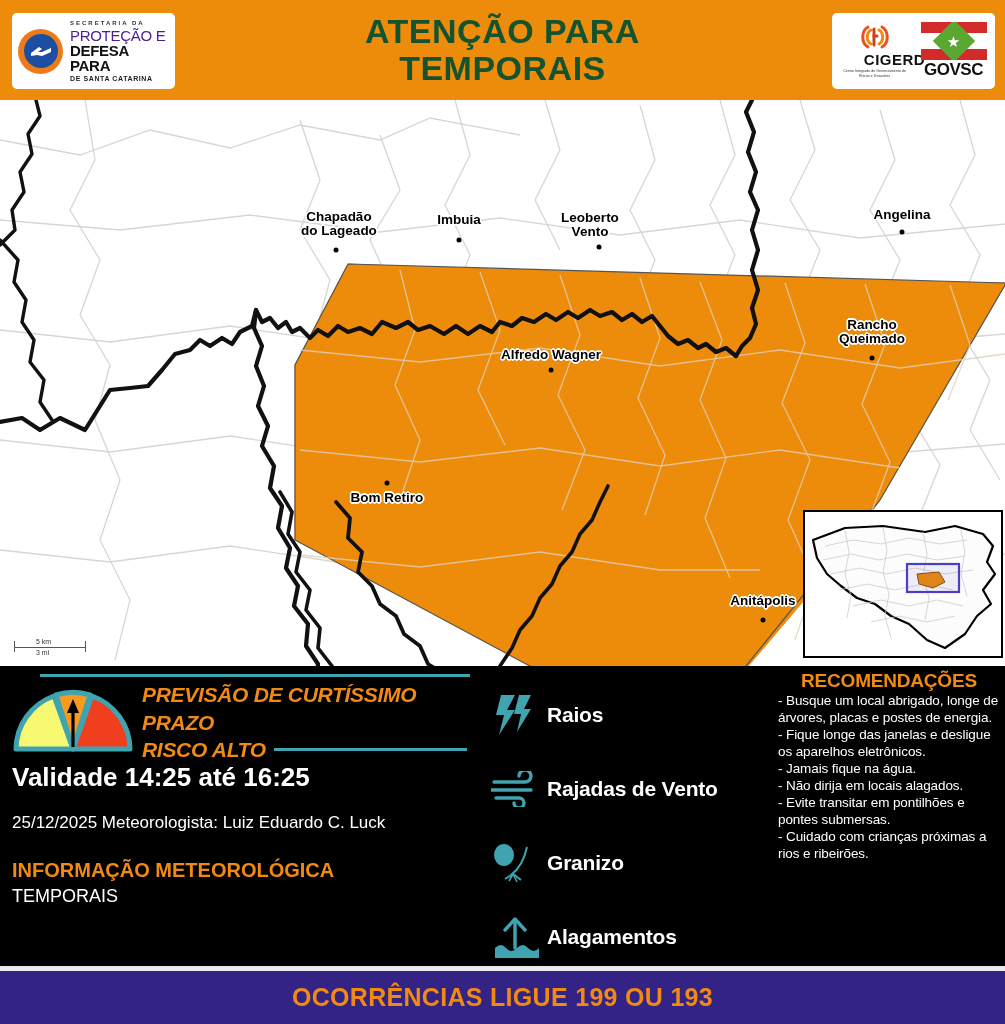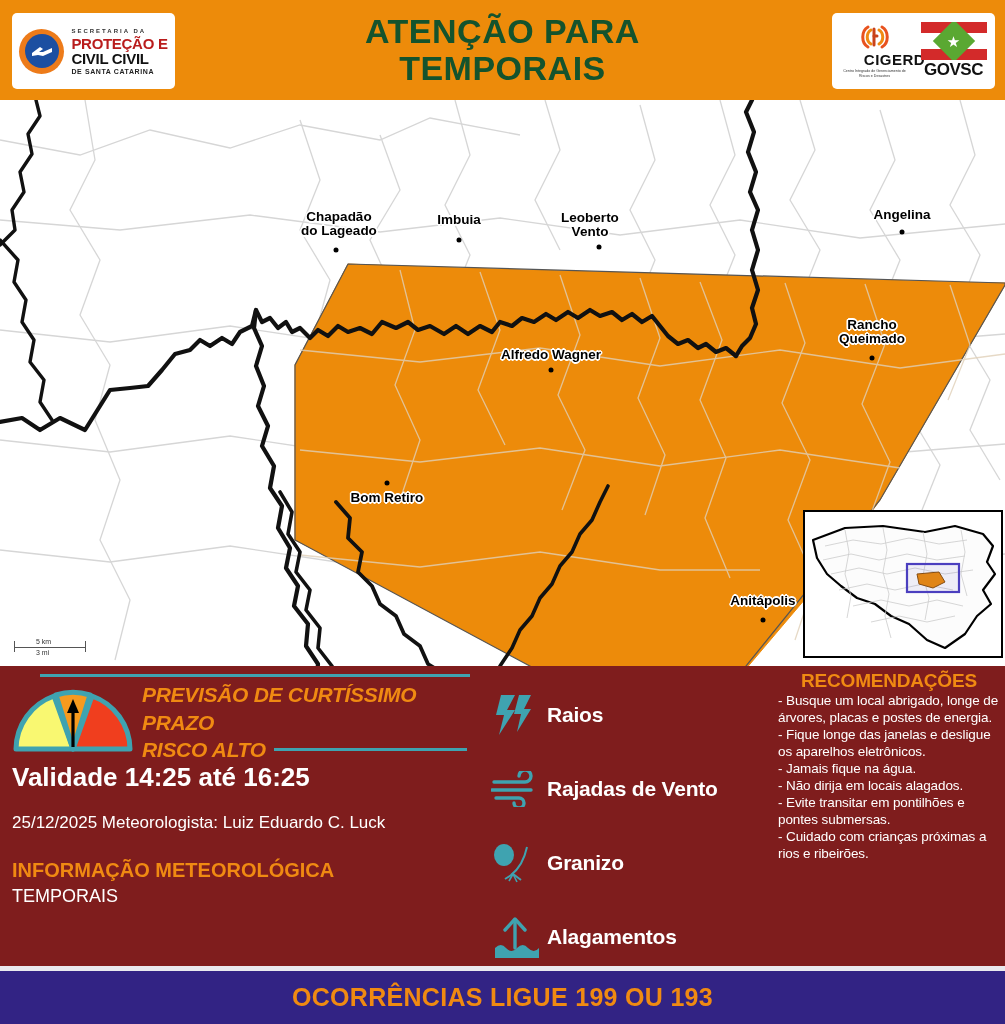--- a/index.html
+++ b/index.html
@@ -41,7 +41,7 @@
   }
   .dc-text { line-height: 1; }
   .dc-l1 { font-size: 6px; letter-spacing: 2px; color: #333; font-weight: bold; }
-  .dc-l2 { font-size: 15px; font-weight: bold; color: #b91c1c; letter-spacing: -0.3px; margin-top: 2px;}
+  .dc-l2 { font-size: 15px; font-weight: normal; color: #4c1d95; letter-spacing: -0.3px; margin-top: 2px;}
   .dc-l3 { font-size: 15px; font-weight: bold; color: #111; letter-spacing: -0.3px; }
   .dc-l4 { font-size: 7px; font-weight: bold; color: #222; letter-spacing: 0.6px; margin-top: 2px;}
 

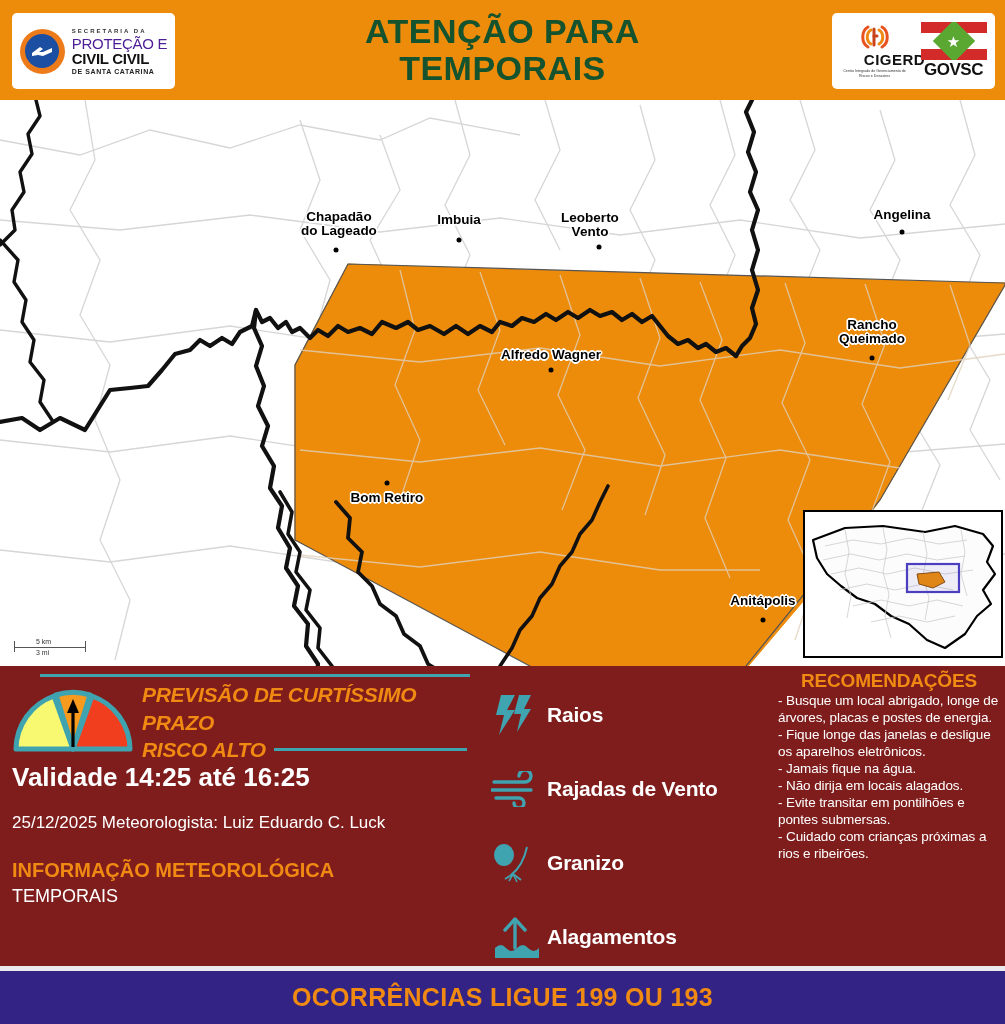--- a/index.html
+++ b/index.html
@@ -161,7 +161,7 @@
         <div class="dc-text">
           <div class="dc-l1">SECRETARIA DA</div>
           <div class="dc-l2">PROTEÇÃO E</div>
-          <div class="dc-l3">CIVIL CIVIL</div>
+          <div class="dc-l3">DEFESA PARA</div>
           <div class="dc-l4">DE SANTA CATARINA</div>
         </div>
       </div>

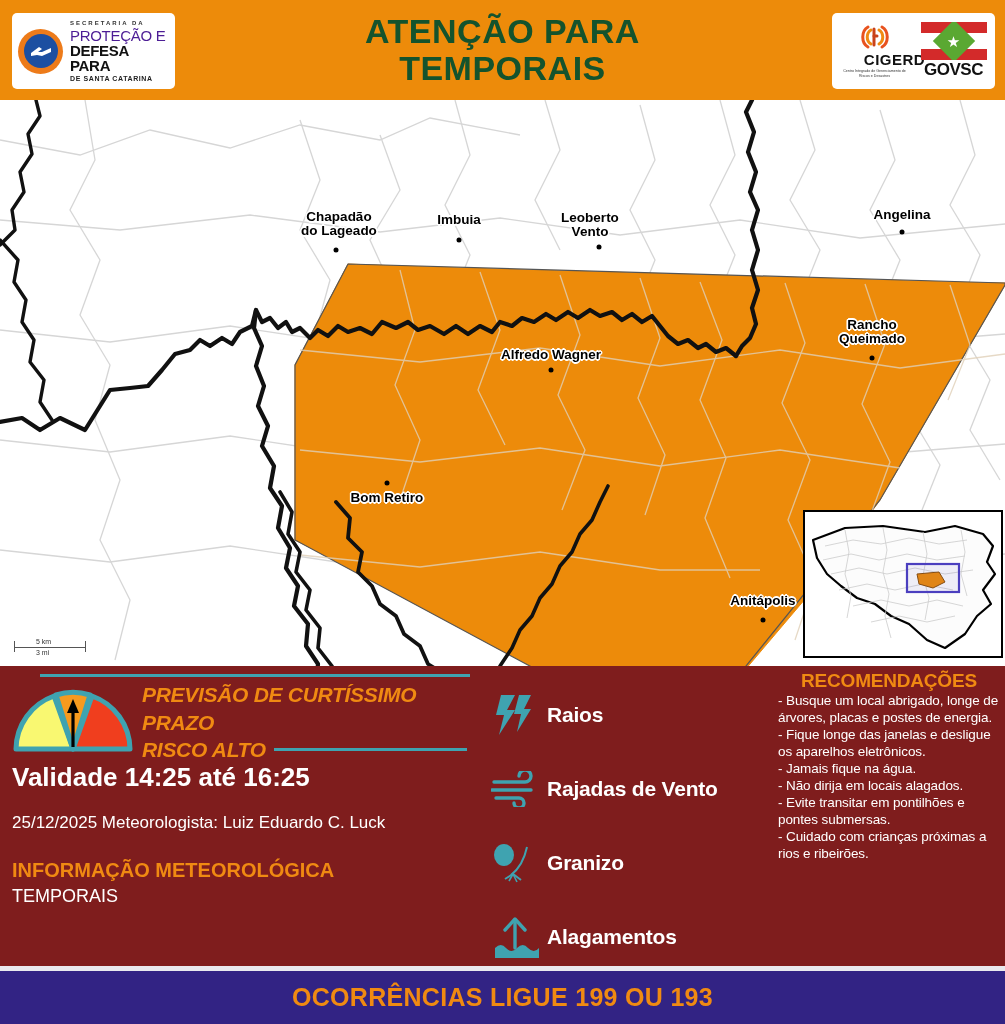--- a/index.html
+++ b/index.html
@@ -95,7 +95,7 @@
   
   .panel {
     position: absolute; left: 0; top: 666px; width: 1005px; height: 300px;
-    background: #7f1d1d;
+    background: #000000;
   }
   .panel-left { position: absolute; left: 12px; top: 8px; width: 455px; }
   .risk-row { display: flex; align-items: flex-start; }

